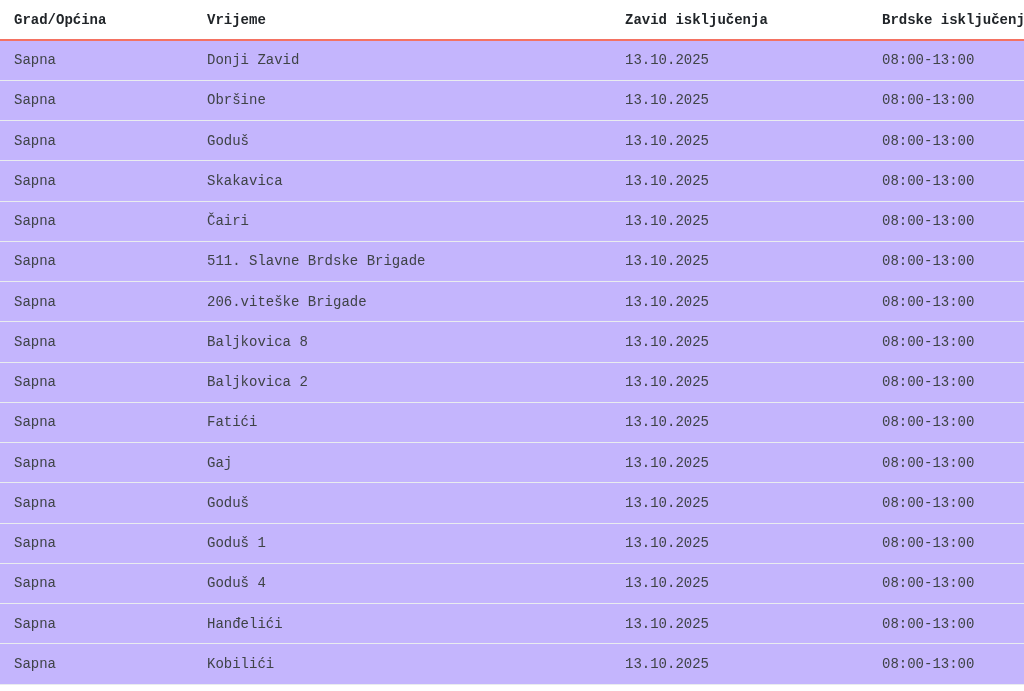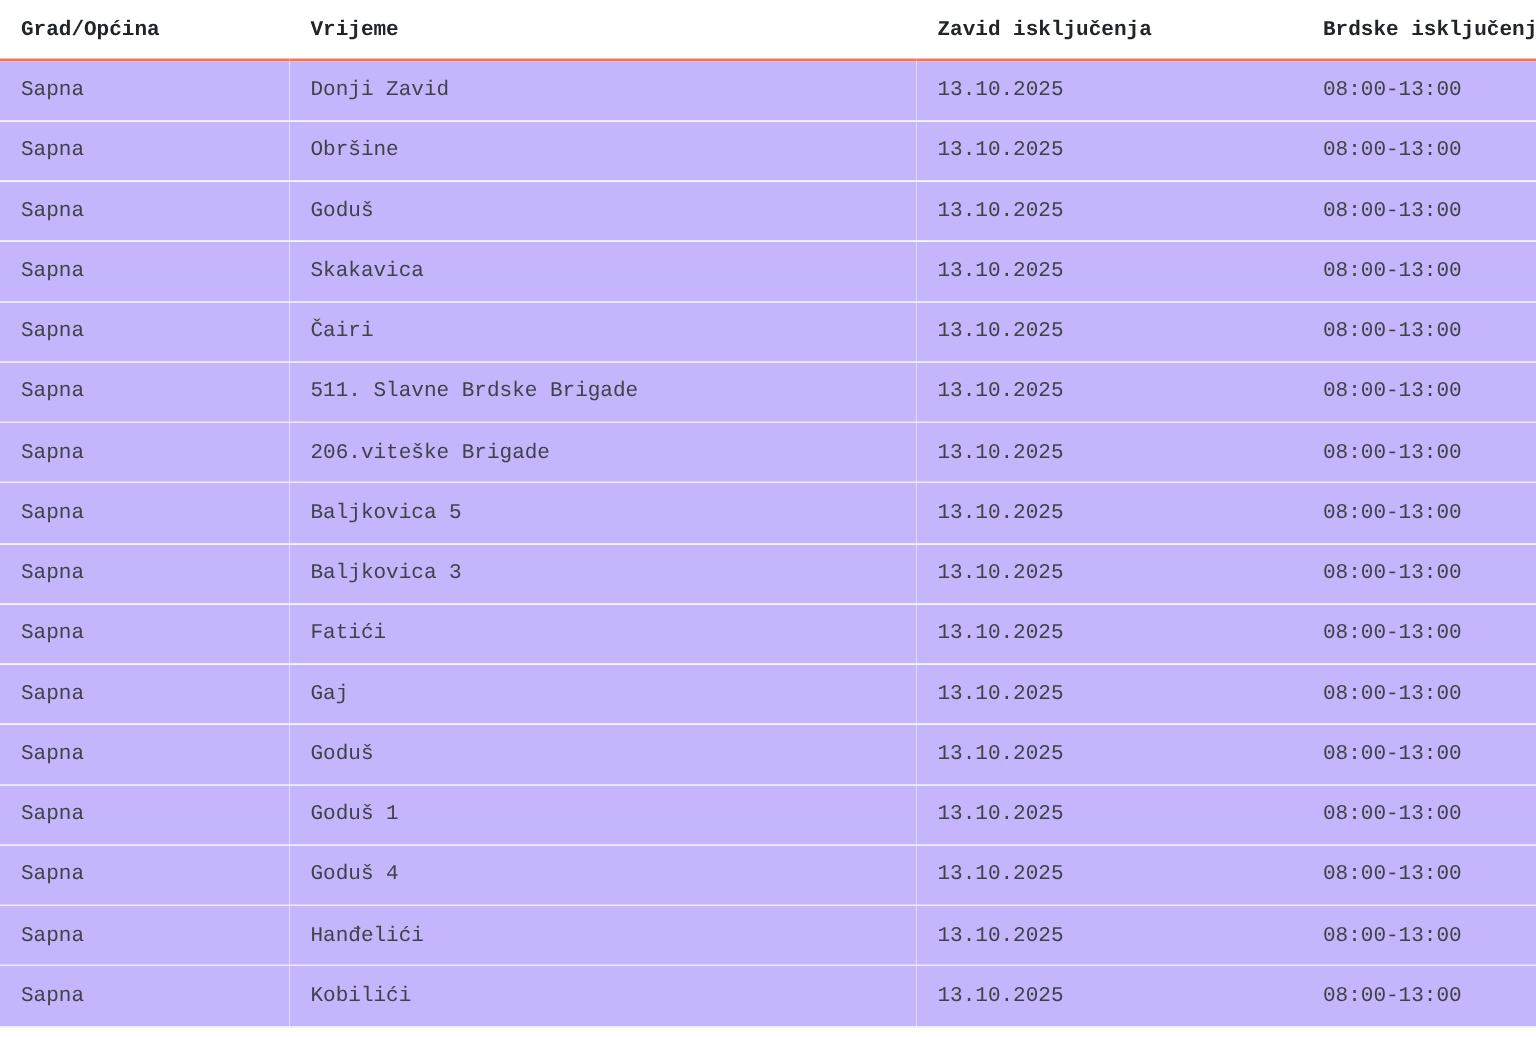--- a/index.html
+++ b/index.html
@@ -112,7 +112,7 @@
         </tr>
         <tr>
           <td>Sapna</td>
-          <td>Baljkovica 5</td>
+          <td>Baljkovica 8</td>
           <td>13.10.2025</td>
           <td>08:00-13:00</td>
         </tr>

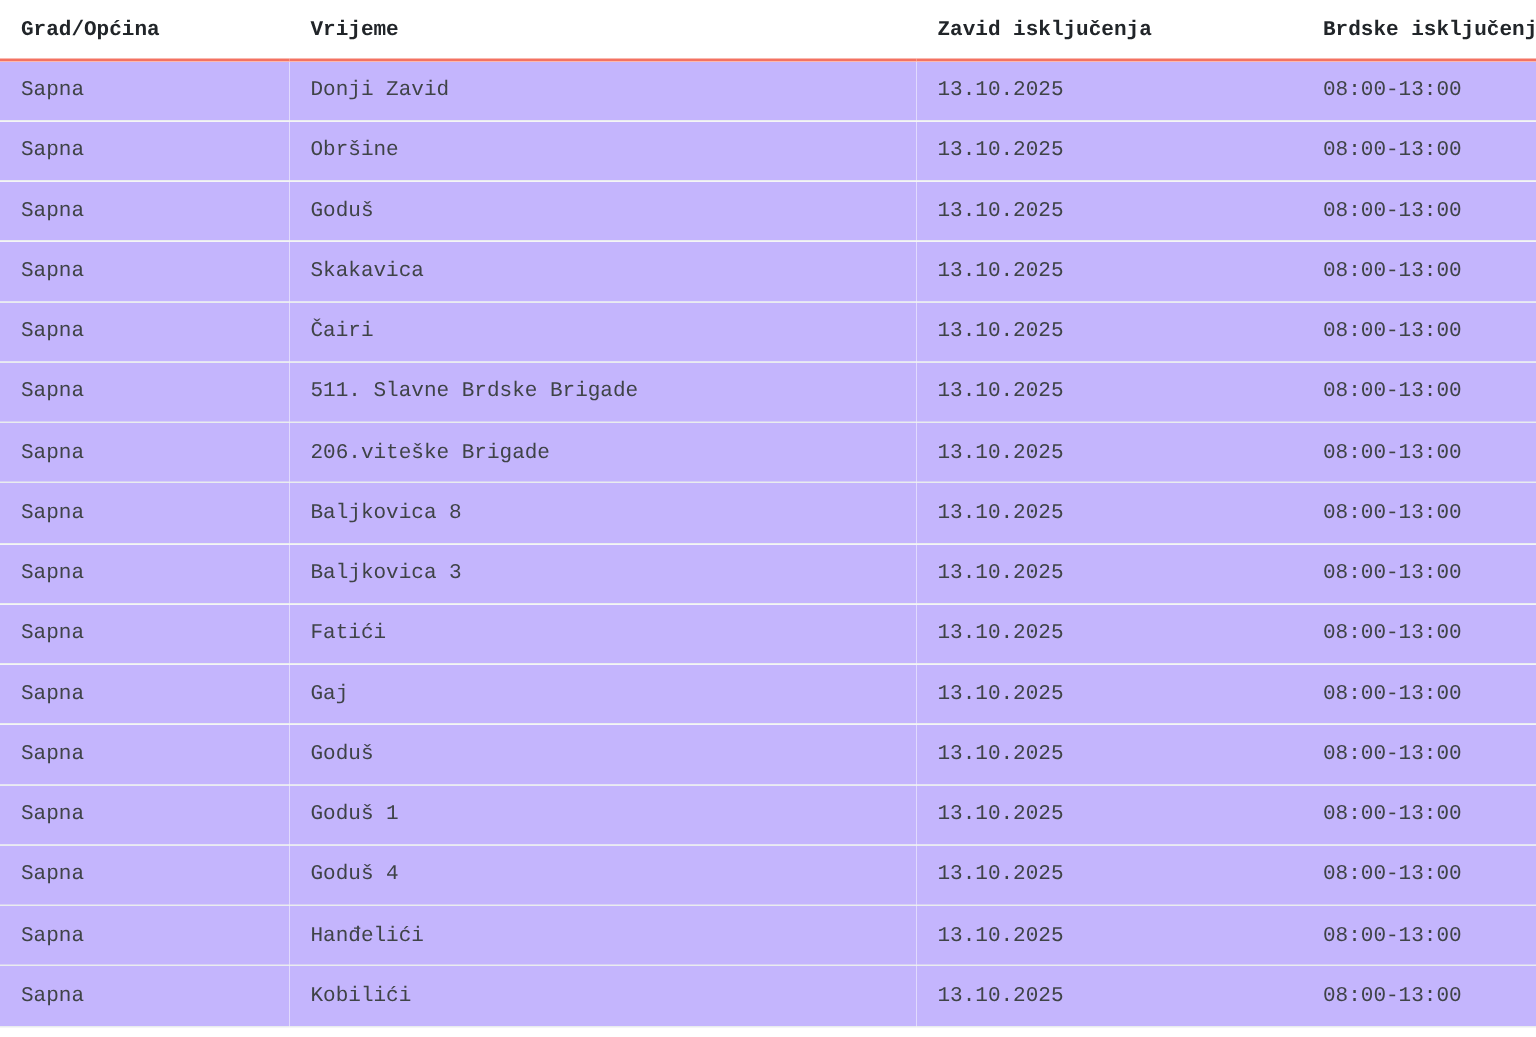--- a/index.html
+++ b/index.html
@@ -118,7 +118,7 @@
         </tr>
         <tr>
           <td>Sapna</td>
-          <td>Baljkovica 3</td>
+          <td>Baljkovica 2</td>
           <td>13.10.2025</td>
           <td>08:00-13:00</td>
         </tr>

